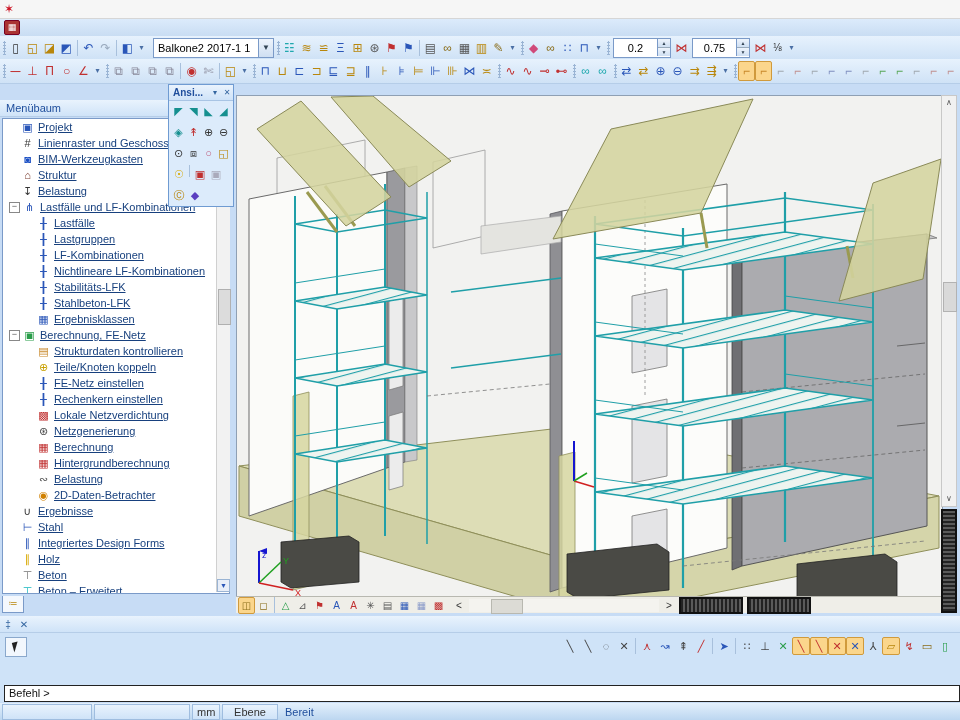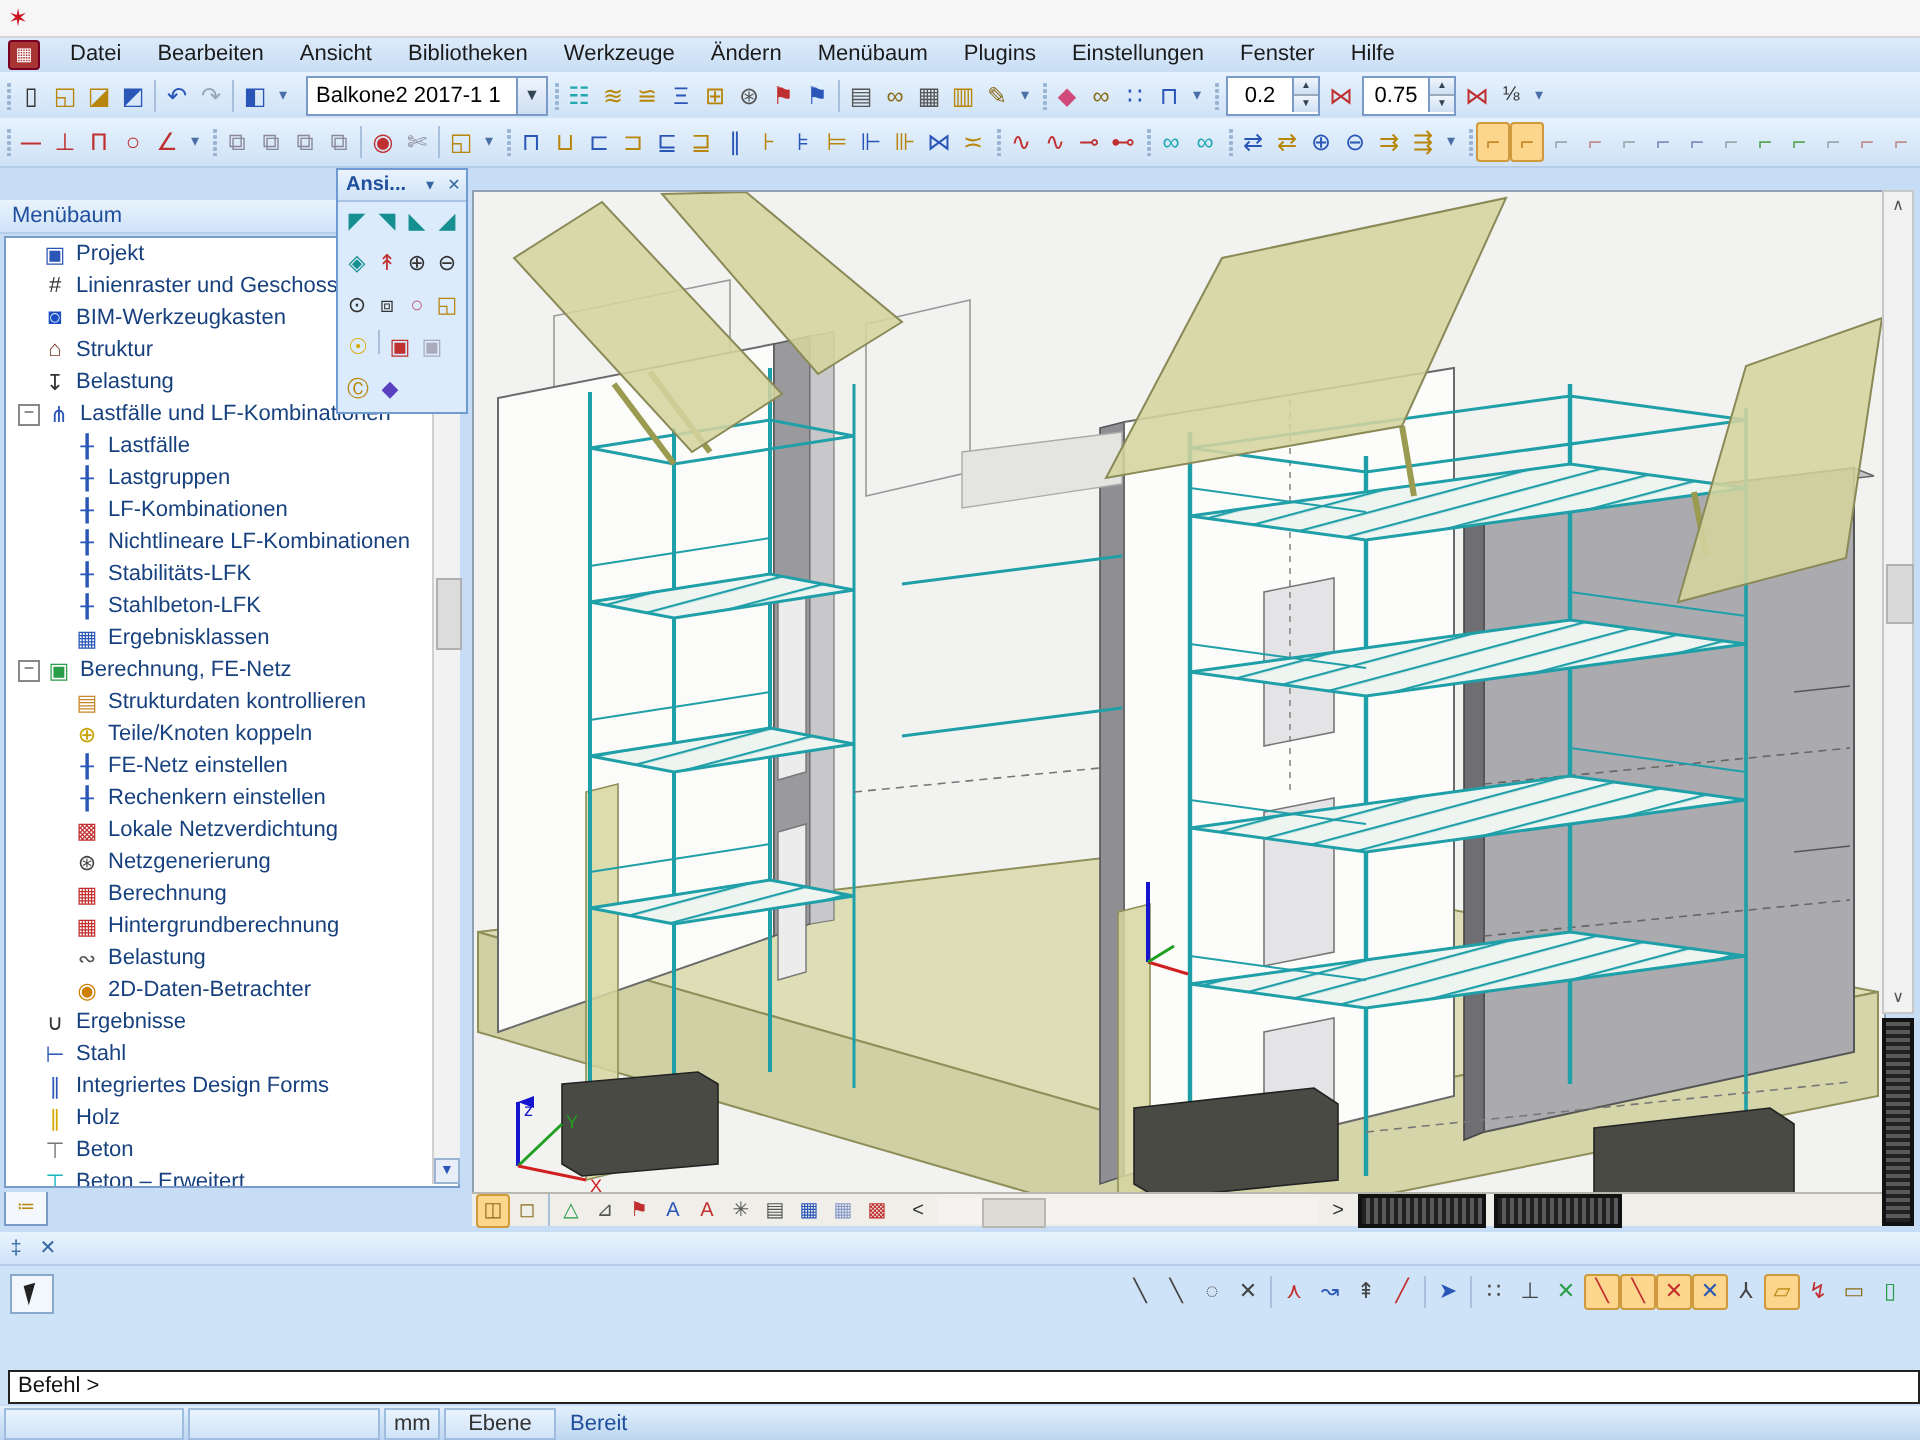--- a/index.html
+++ b/index.html
@@ -109,7 +109,6 @@
 
 <div class="menubar">
   <span class="appicon">▦</span>
-  <span><span class="mi">Datei</span><span class="mi">Bearbeiten</span><span class="mi">Ansicht</span><span class="mi">Bibliotheken</span><span class="mi">Werkzeuge</span><span class="mi">Ändern</span><span class="mi">Menübaum</span><span class="mi">Plugins</span><span class="mi">Einstellungen</span><span class="mi">Fenster</span><span class="mi">Hilfe</span></span>
 </div>
 
 <div class="tbrow tbrow1">

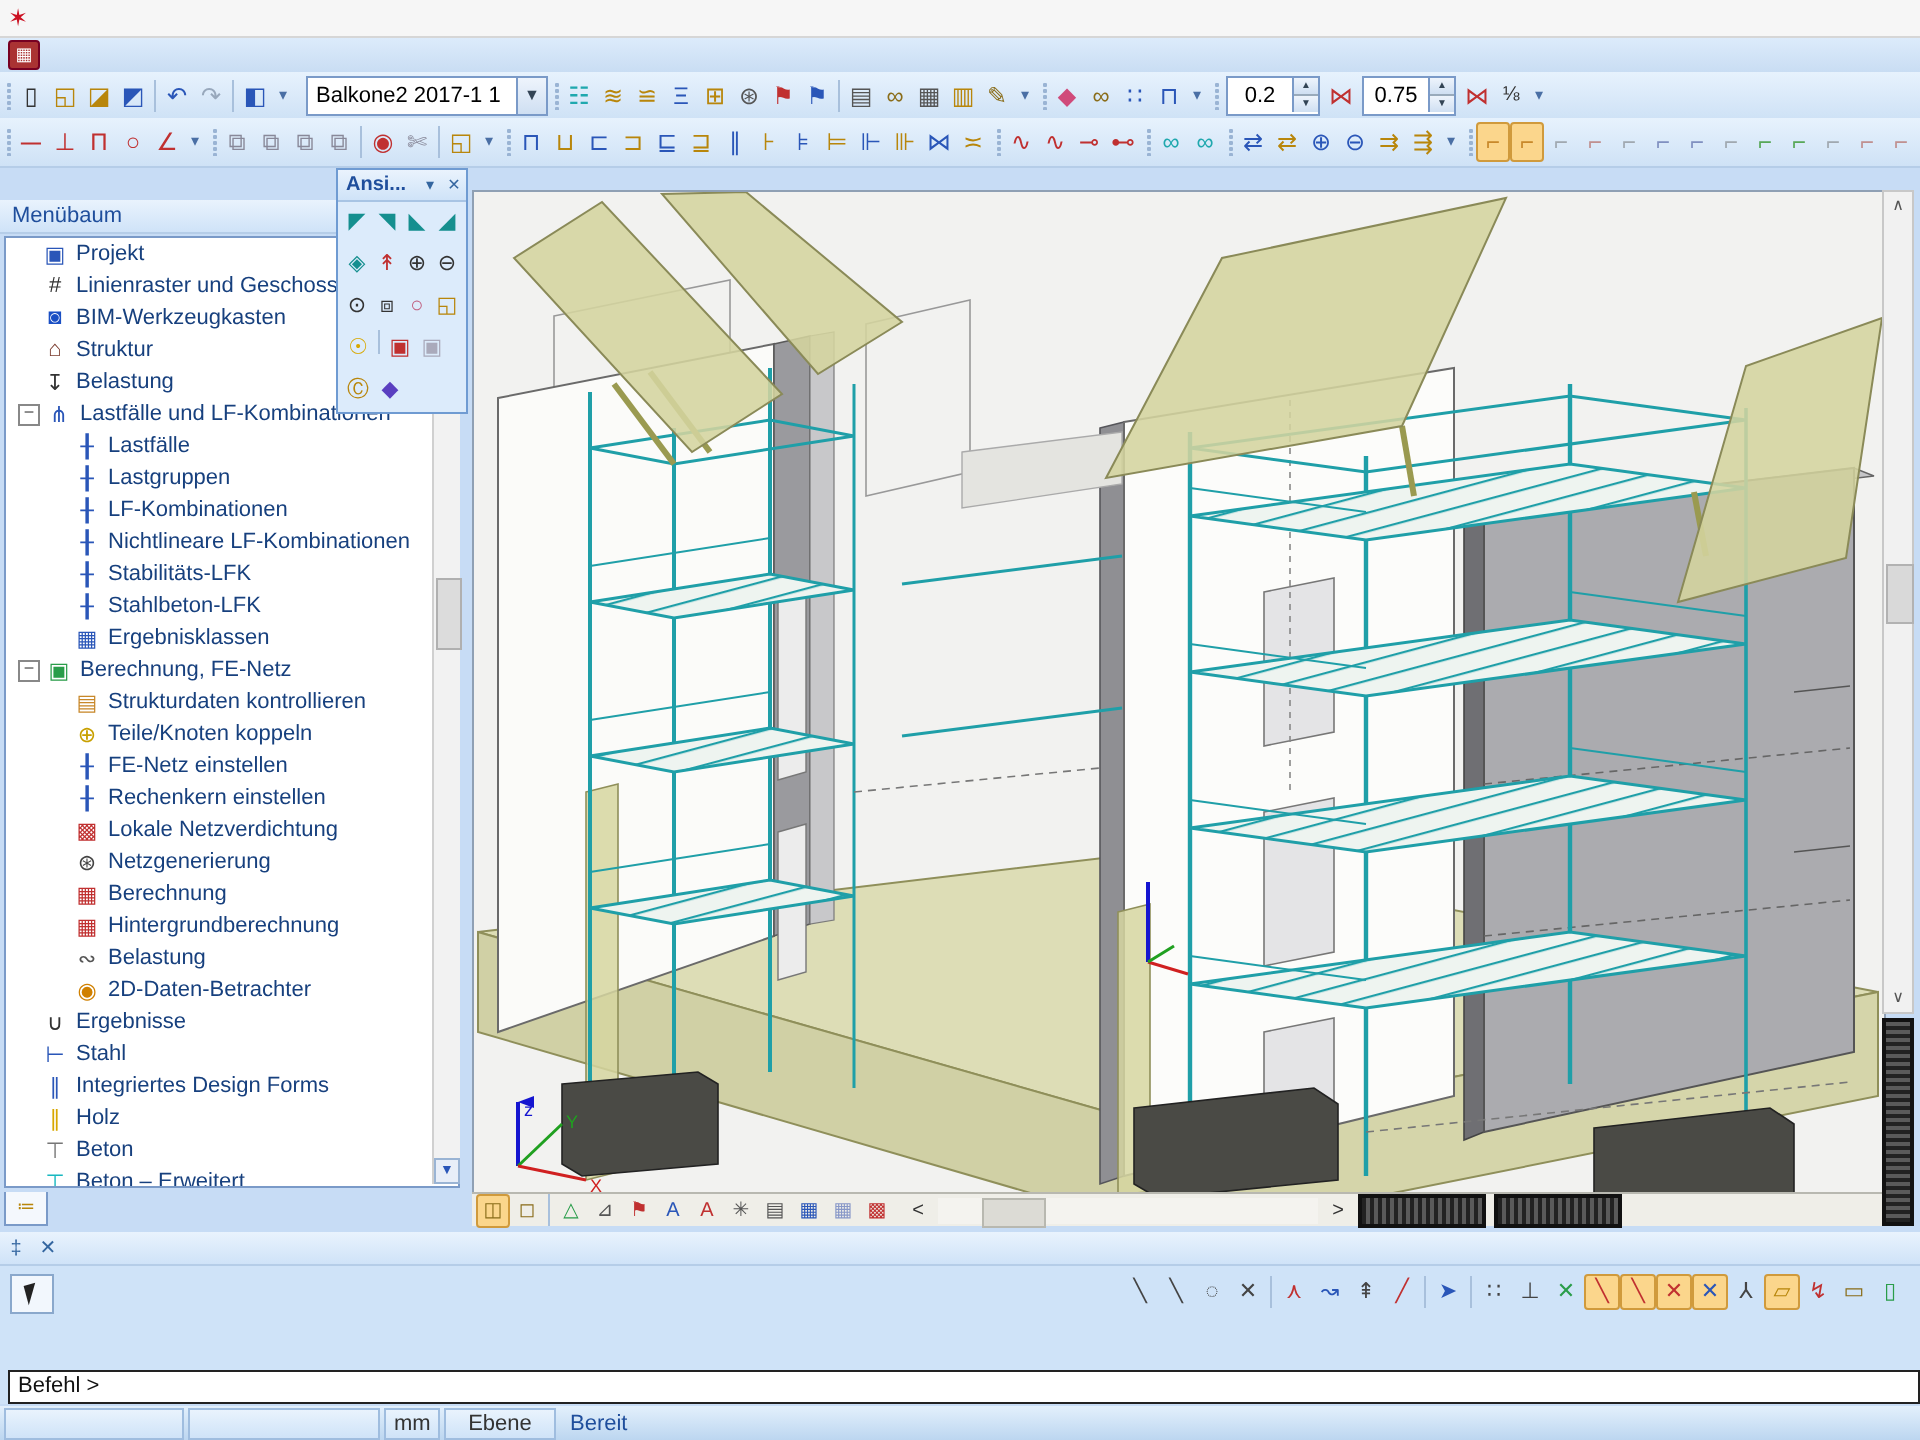--- a/index.html
+++ b/index.html
@@ -34,7 +34,7 @@
   .proj-dd .arr{width:14px;height:100%;background:linear-gradient(#eef4fc,#cfdff2);border-left:1px solid #7a9ac8;
                 font-size:8px;color:#345;text-align:center;line-height:17px;}
   .spin{display:flex;align-items:center;height:18px;background:#fff;border:1px solid #7a9ac8;margin:0 2px;}
-  .spin .val{font-size:11px;width:32px;text-align:center;}
+  .spin .val{font-size:11px;width:43px;text-align:center;}
   .spin .btns{display:flex;flex-direction:column;border-left:1px solid #7a9ac8;}
   .spin .btns div{width:12px;height:8px;font-size:5px;line-height:8px;text-align:center;color:#345;
                   background:linear-gradient(#eef4fc,#cfdff2);}

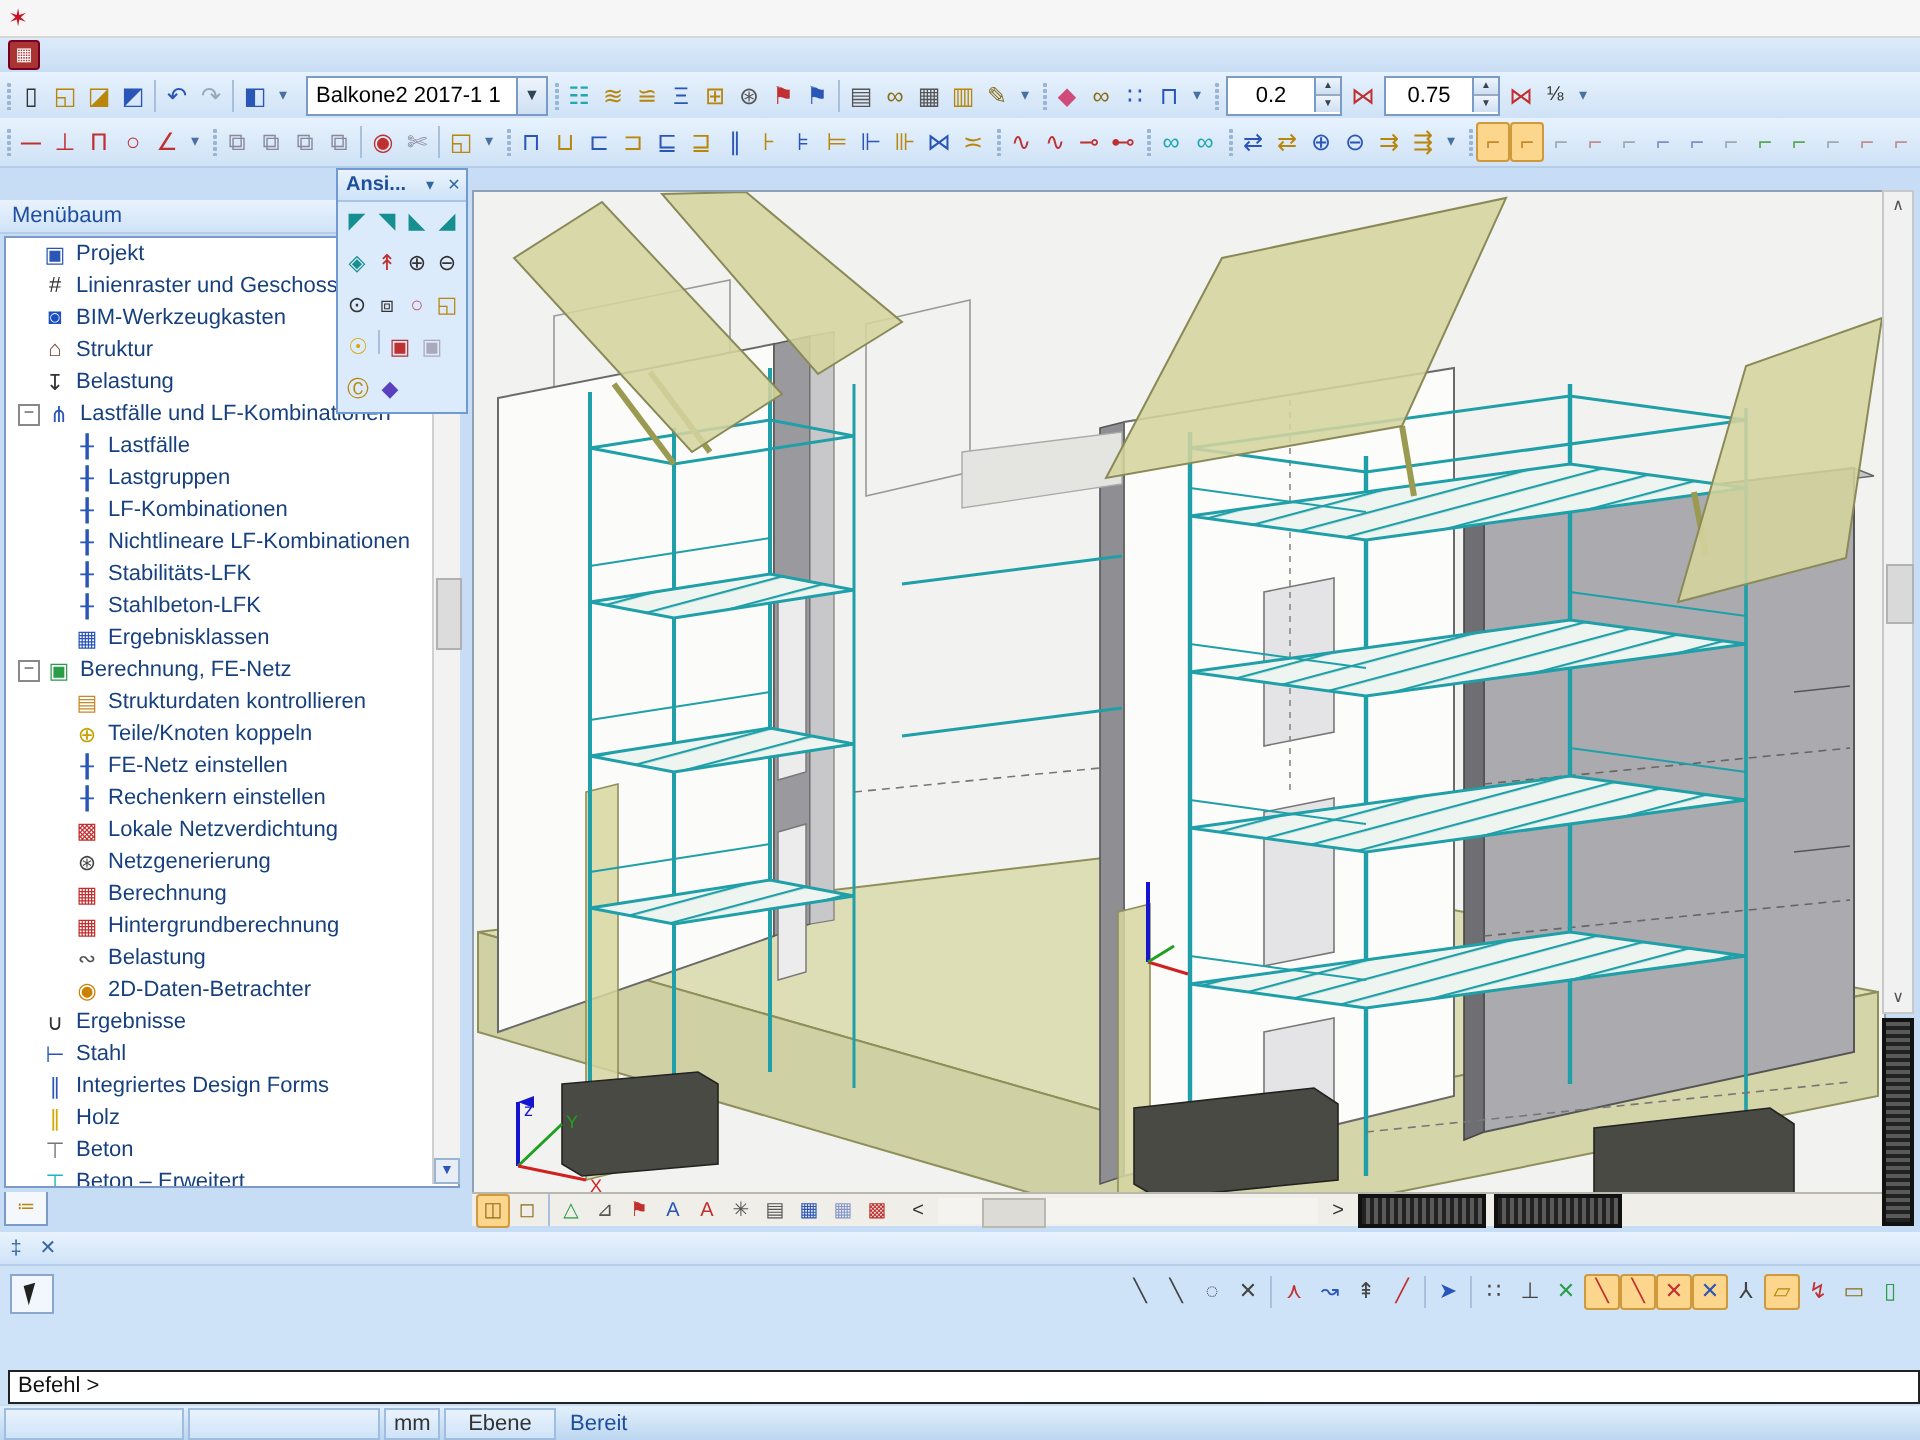--- a/index.html
+++ b/index.html
@@ -48,7 +48,7 @@
   .texp{width:13px;text-align:center;font-size:9px;color:#555;flex:0 0 13px;}
   .texp.box{width:9px;height:9px;flex:0 0 9px;margin:0 2px;border:1px solid #888;background:#fff;line-height:7px;}
   .ticn{width:15px;flex:0 0 15px;text-align:center;font-size:11px;}
-  .tlbl{font-size:11px;color:#17407e;padding-left:3px;}
+  .tlbl{font-size:11px;color:#17407e;padding-left:3px;text-decoration:underline;}
   .tree-scroll{position:absolute;left:216px;top:119px;width:13px;height:473px;background:#f2f2f2;border-left:1px solid #d0d0d0;}
   .tree-thumb{position:absolute;left:1px;top:170px;width:11px;height:34px;background:#dcdcdc;border:1px solid #b0b0b0;}
   .tree-down{position:absolute;left:0px;bottom:0px;width:13px;height:13px;background:#e8eef8;border:1px solid #9ab4d4;

